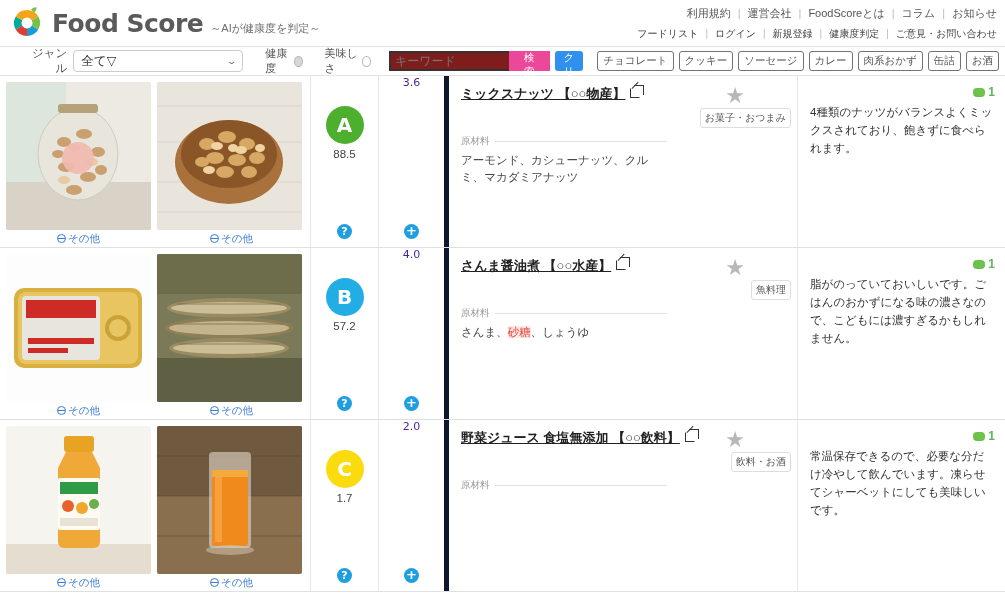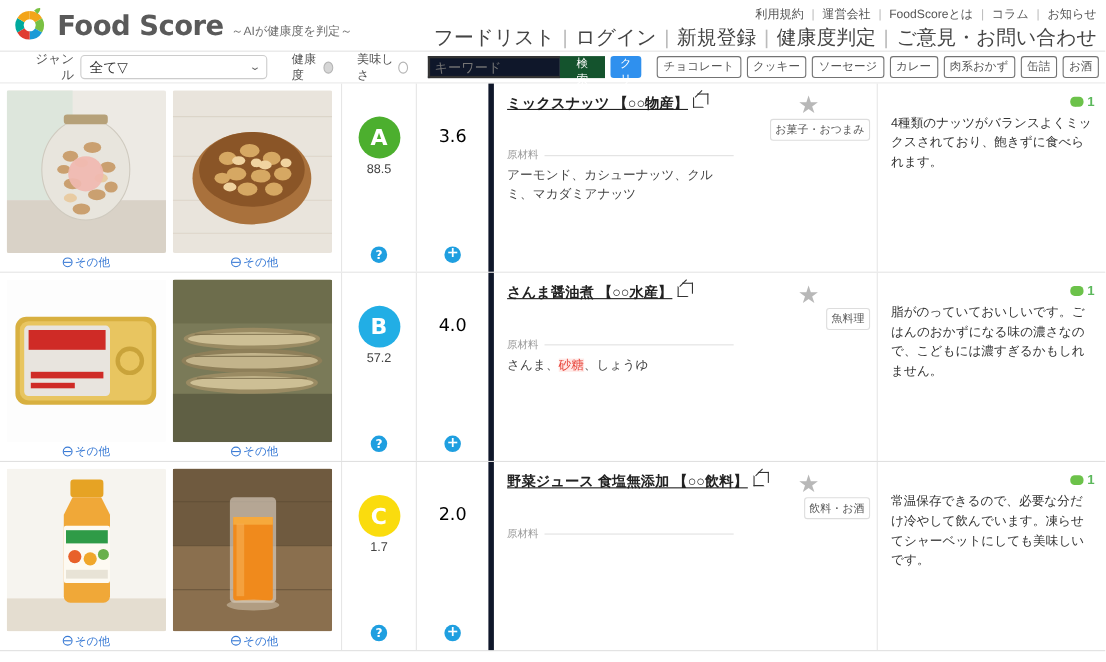--- a/index.html
+++ b/index.html
@@ -23,7 +23,7 @@
   .navwrap { position:absolute; right:8px; top:4px; text-align:right; }
   .nav-row { white-space:nowrap; line-height:18px; }
   .nav-row.top { font-size:11px; color:#555; }
-  .nav-row.bottom { font-size:18px; color:#444; margin-top:3px; }
+  .nav-row.bottom { font-size:10px; color:#444; margin-top:3px; }
   .nav-row a { color:inherit; text-decoration:none; }
   .nav-sep { color:#bbb; margin:0 7px; }
 

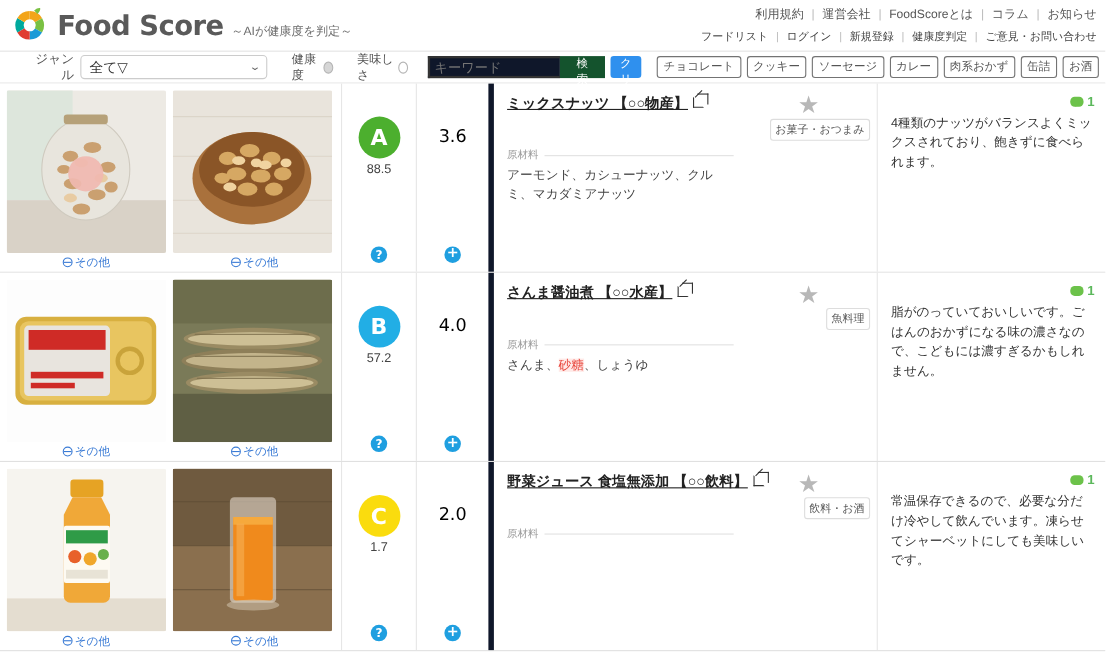--- a/index.html
+++ b/index.html
@@ -52,7 +52,7 @@
   .kw-input {
     width:120px; height:20px; border:2px solid #333; border-right:none;
     font-size:12px; padding:0 4px; color:#999; outline:none;
-    font-family:"Liberation Sans",sans-serif; background:#0f172a;
+    font-family:"Liberation Sans",sans-serif; background:#7f1d1d;
   }
   .kw-btn {
     height:20px; background:#14532d; color:#fff; border:none;

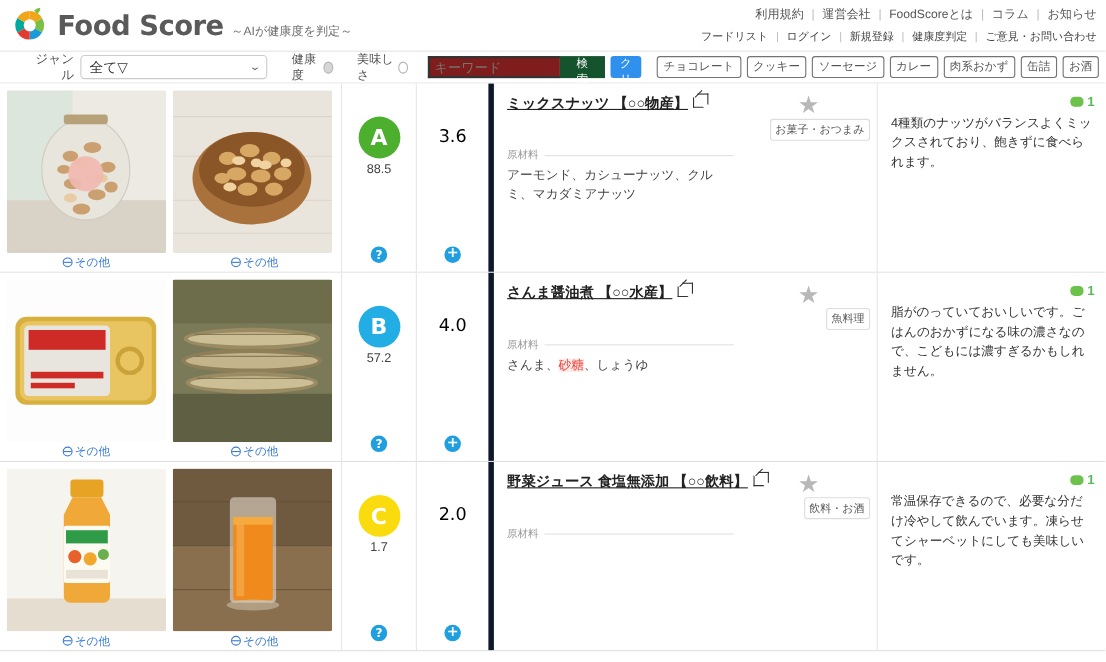--- a/index.html
+++ b/index.html
@@ -55,7 +55,7 @@
     font-family:"Liberation Sans",sans-serif; background:#7f1d1d;
   }
   .kw-btn {
-    height:20px; background:#14532d; color:#fff; border:none;
+    height:20px; background:#ec4899; color:#fff; border:none;
     font-size:10.5px; padding:0 15px; cursor:pointer;
     font-family:"Liberation Sans",sans-serif;
   }

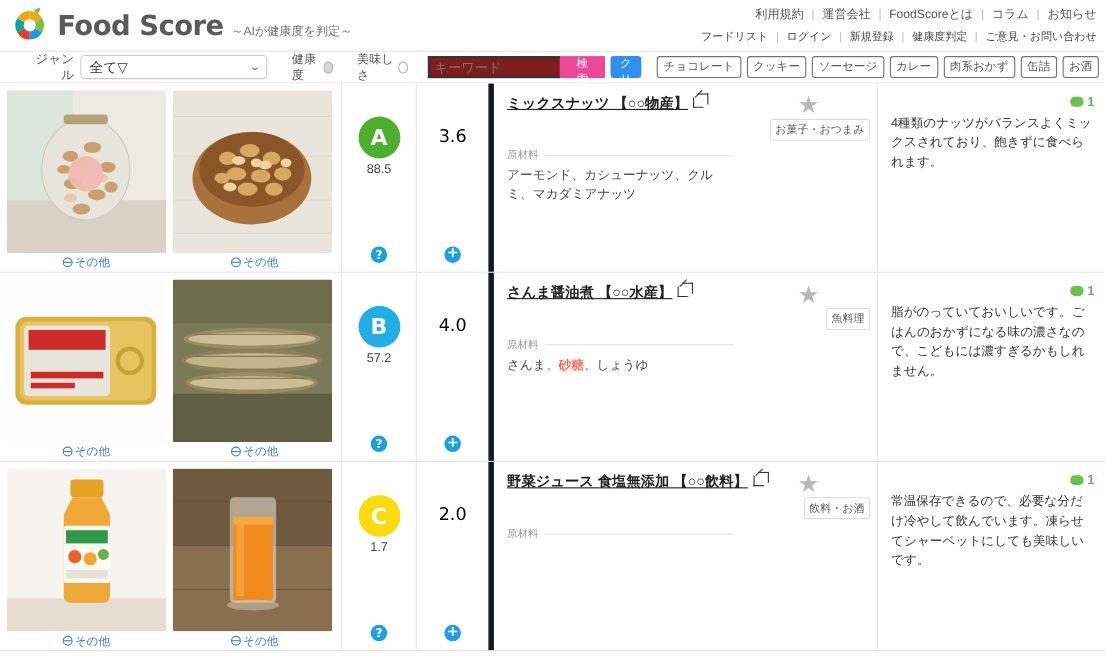--- a/index.html
+++ b/index.html
@@ -88,7 +88,7 @@
   .grade-score { text-align:center; font-size:11.5px; color:#444; margin-top:4px; }
 
   .tastecell { width:66px; border-left:1px solid #e6e6e6; position:relative; }
-  .taste-val { text-align:center; font-size:16px; color:#000000; margin-top:38px;
+  .taste-val { text-align:center; font-size:11px; color:#4c1d95; 
                font-family:"DejaVu Sans",sans-serif; }
 
   .icon-bottom { position:absolute; bottom:8px; left:0; right:0; text-align:center; }

